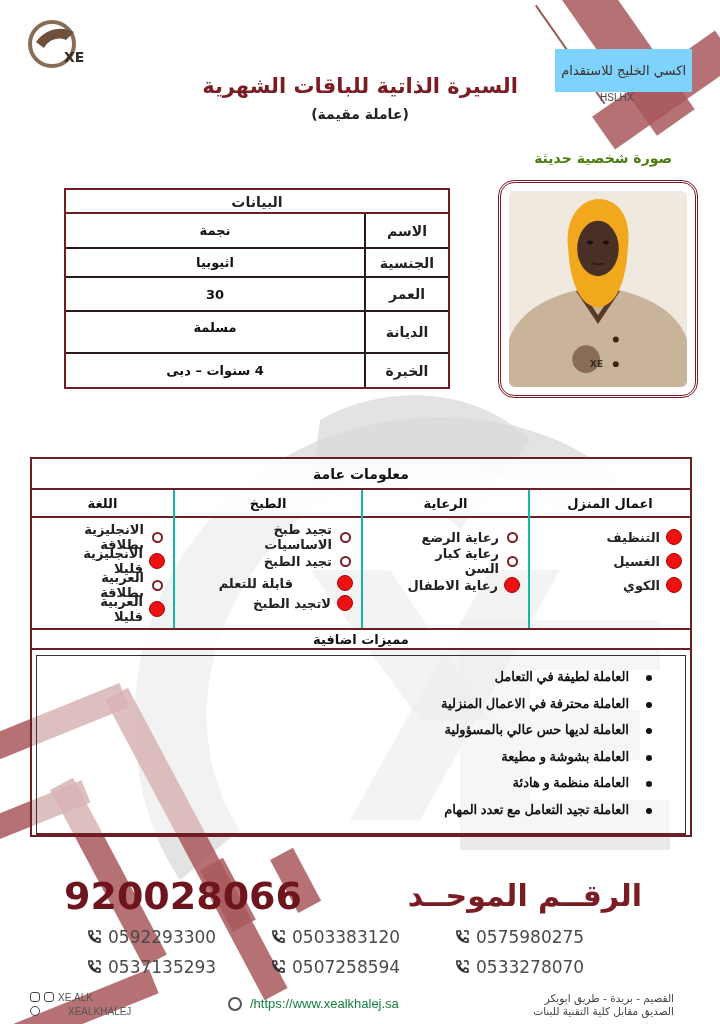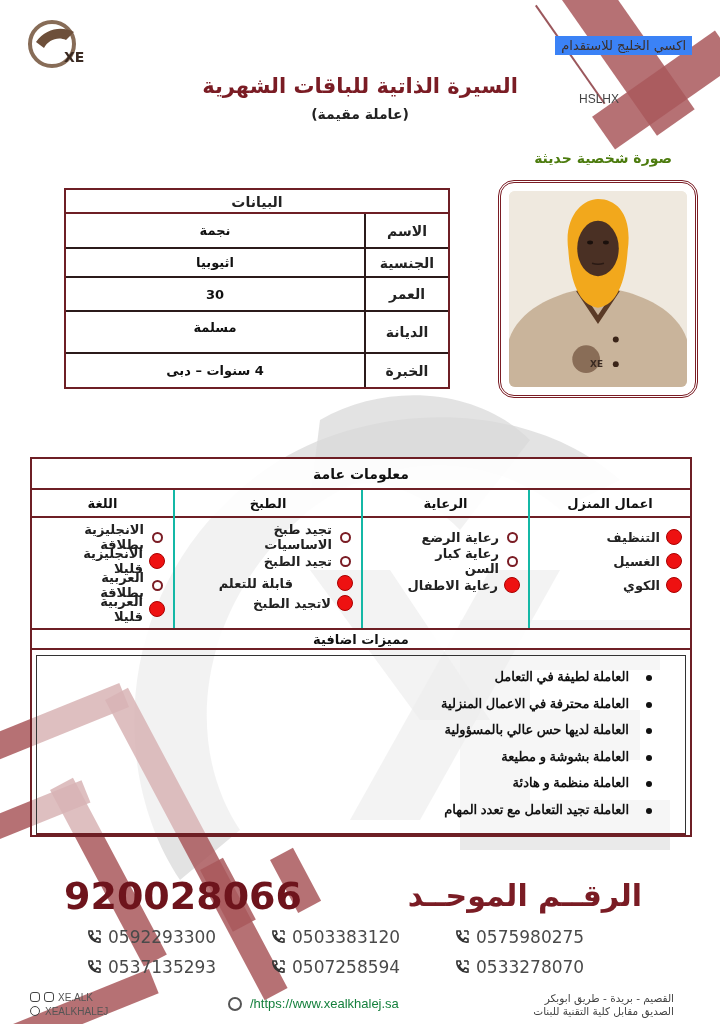--- a/index.html
+++ b/index.html
@@ -15,8 +15,8 @@
   .logo { position: absolute; left: 26px; top: 18px; width: 82px; height: 52px; z-index: 3; }
   .logo svg { width: 82px; height: 52px; }
   .company-name {
-    position: absolute; right: 28px; top: 36px; z-index: 3;
-    font-size: 13px; color: #3b2f2a; background: #3b82f6; padding: 2px 6px;
+    position: absolute; right: 28px; top: 49px; z-index: 3;
+    font-size: 13px; color: #3b2f2a; background: #7dd3fc; padding: 14px 6px;
     direction: rtl;
   }
   .code { position: absolute; left: 579px; top: 92px; font-size: 12px; color: #444; z-index: 3; font-family: "Liberation Sans", sans-serif; }

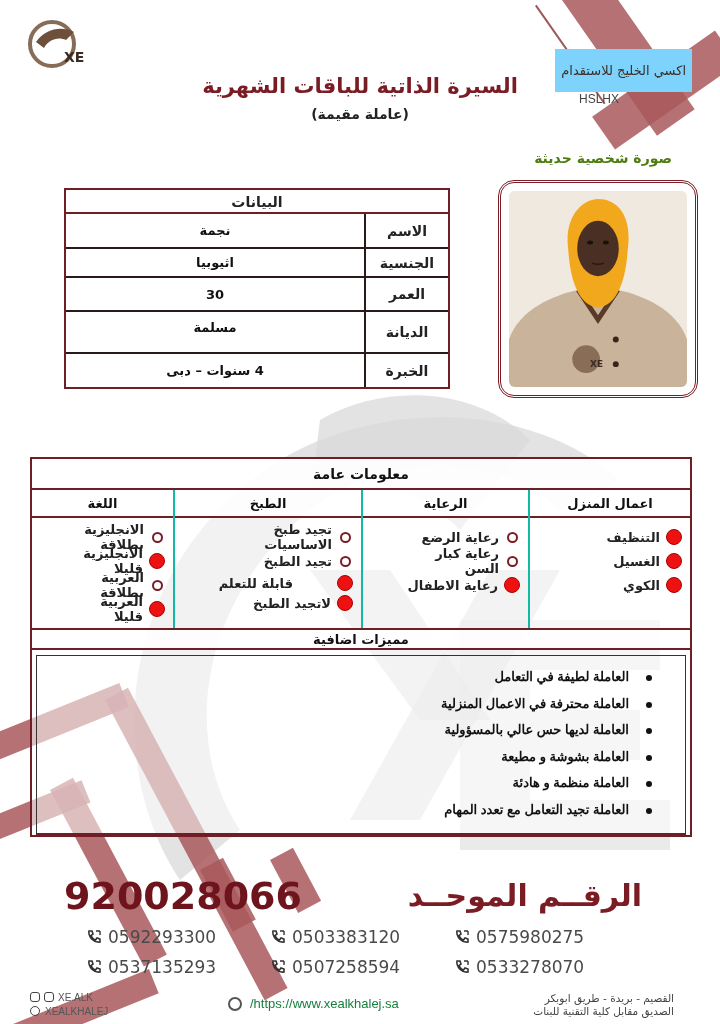--- a/index.html
+++ b/index.html
@@ -19,7 +19,7 @@
     font-size: 13px; color: #3b2f2a; background: #7dd3fc; padding: 14px 6px;
     direction: rtl;
   }
-  .code { position: absolute; left: 579px; top: 92px; font-size: 12px; color: #444; z-index: 3; font-family: "Liberation Sans", sans-serif; }
+  .code { position: absolute; left: 600px; top: 92px; font-size: 10px; color: #444; z-index: 3; font-family: "Liberation Sans", sans-serif; }
   .title {
     position: absolute; left: 180px; top: 74px; width: 360px; text-align: center;
     font-size: 21px; font-weight: bold; color: #7a1c24; direction: rtl; z-index: 3;

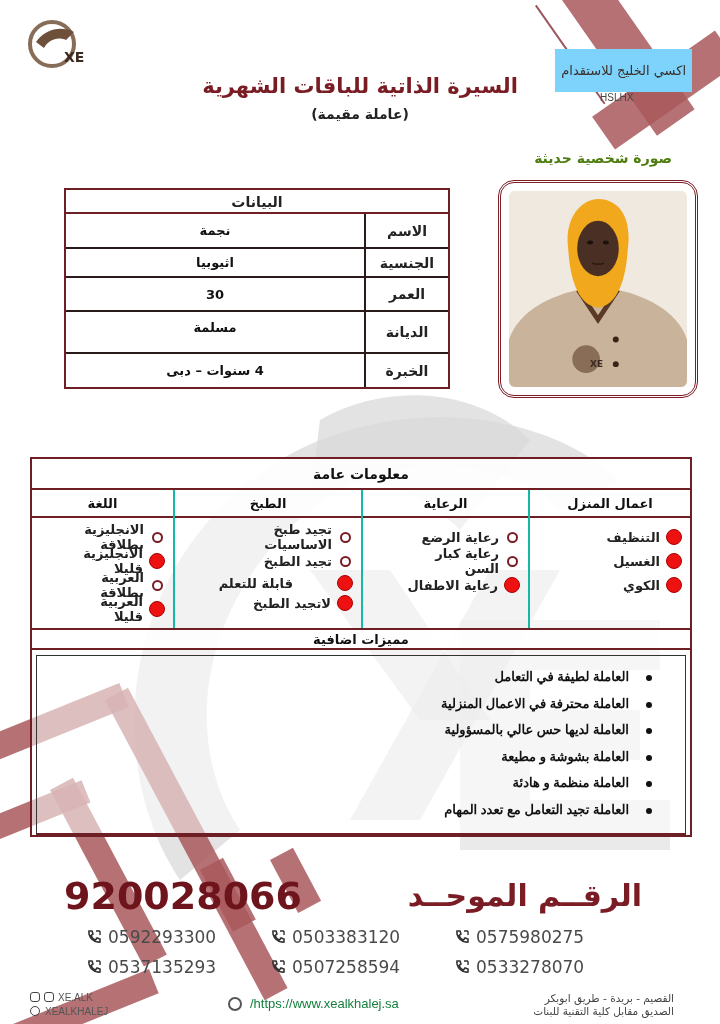--- a/index.html
+++ b/index.html
@@ -376,7 +376,7 @@
   </div>
   <div class="line">
     <span class="ic" style="border-radius:50%;"></span>
-    <span style="margin-left:1px;">XEALKHALEJ</span>
+    <span style="margin-left:24px;">XEALKHALEJ</span>
   </div>
 </div>
 

